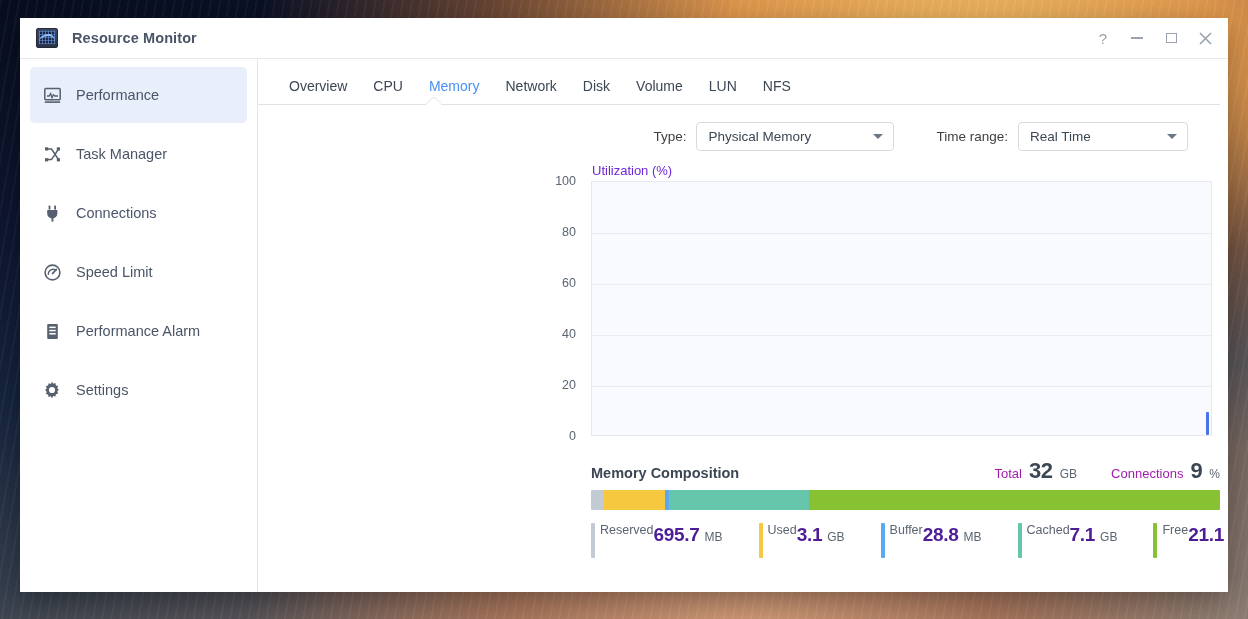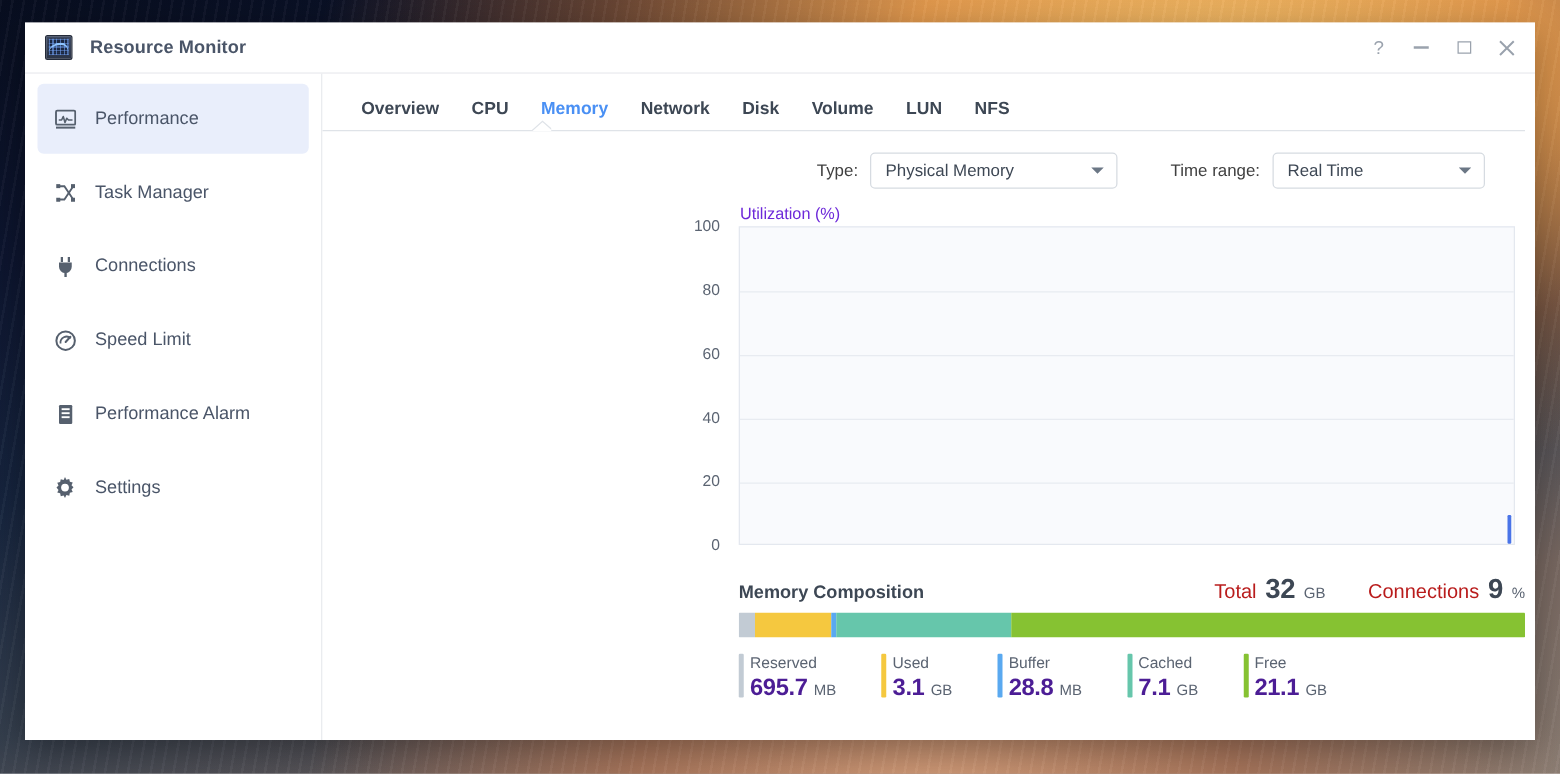--- a/index.html
+++ b/index.html
@@ -111,7 +111,7 @@
     height: 46px; min-height: 46px;
   }
   .tab {
-    font-size: 14px; font-weight: bold; color: #3d4754;
+    font-size: 14px; font-weight: normal; color: #3d4754;
     padding: 0 13px 11px 13px;
     cursor: default; position: relative;
     white-space: nowrap;

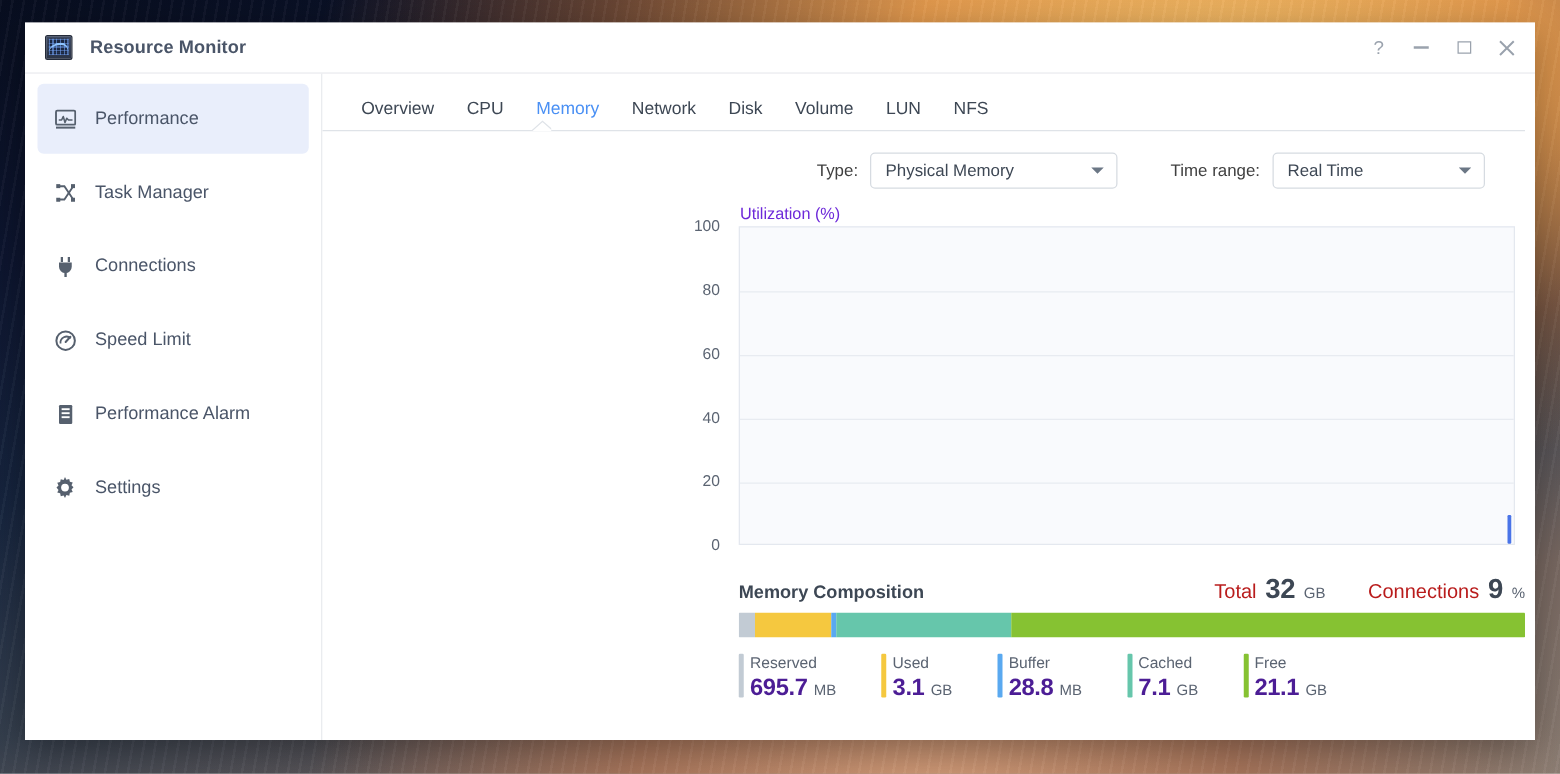--- a/index.html
+++ b/index.html
@@ -198,7 +198,7 @@
   }
   .comp-title { font-size: 14.5px; font-weight: bold; color: #3d4754; }
   .comp-stats { margin-left: auto; display: flex; align-items: baseline; gap: 7px; }
-  .stat-key { font-size: 16px; color: #b91c1c; }
+  .stat-key { font-size: 13px; color: #a21caf; }
   .stat-val { font-size: 22px; font-weight: bold; color: #3d4754; letter-spacing: -0.3px; }
   .stat-unit { font-size: 12px; color: #5b6472; }
   .stat-spacer { width: 20px; }

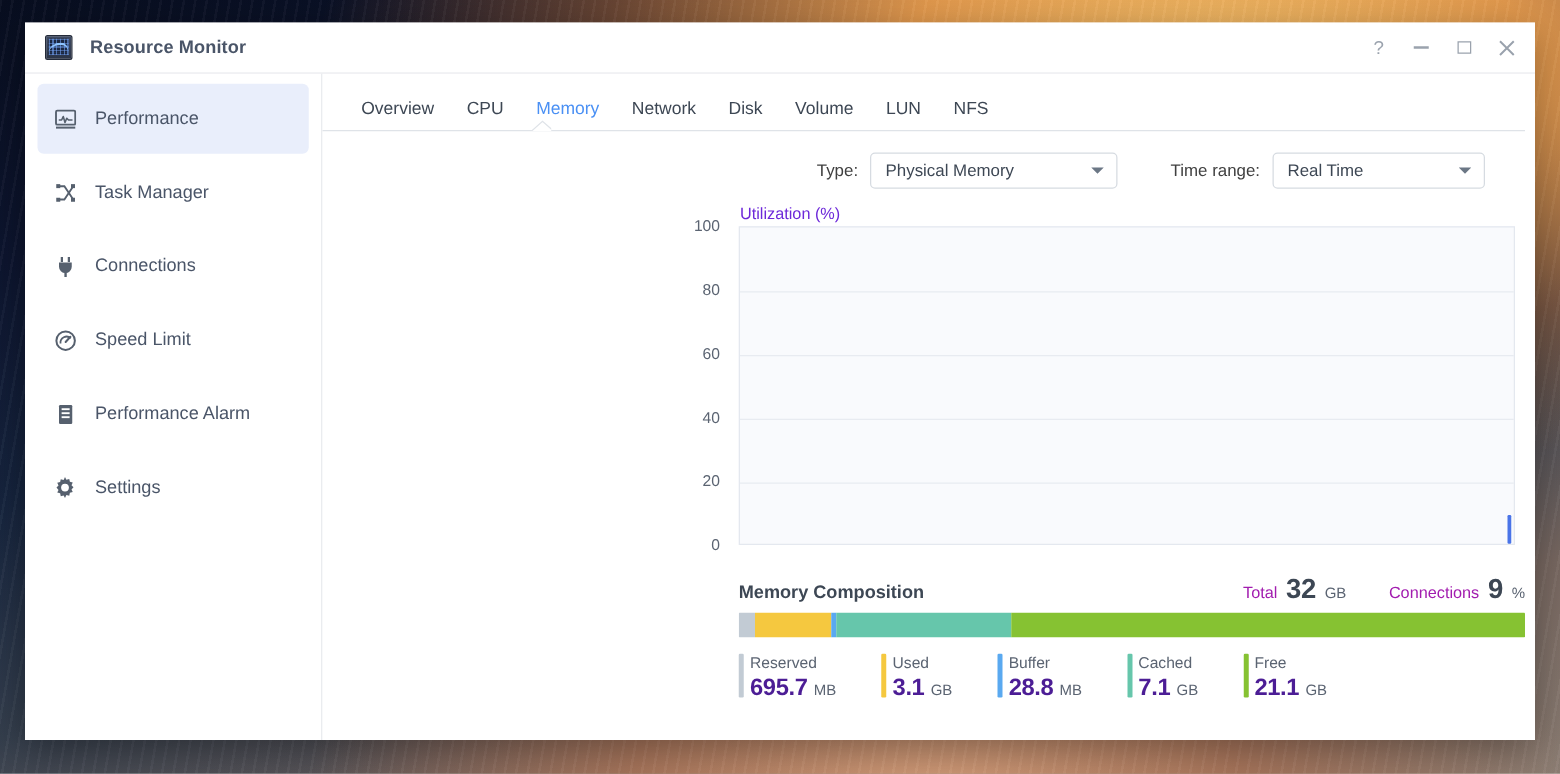--- a/index.html
+++ b/index.html
@@ -224,7 +224,7 @@
     position: absolute; left: 0; top: 1px;
     width: 4px; height: 35px; border-radius: 1px;
   }
-  .legend-text { display: flex; flex-direction: column; }
+  .legend-text { display: flex; }
   .legend-name { font-size: 12.5px; color: #5b6472; line-height: 16px; }
   .legend-value { display: flex; align-items: baseline; gap: 5px; margin-top: 2px; }
   .legend-num { font-size: 19px; font-weight: bold; color: #4c1d95; letter-spacing: -0.3px; }

